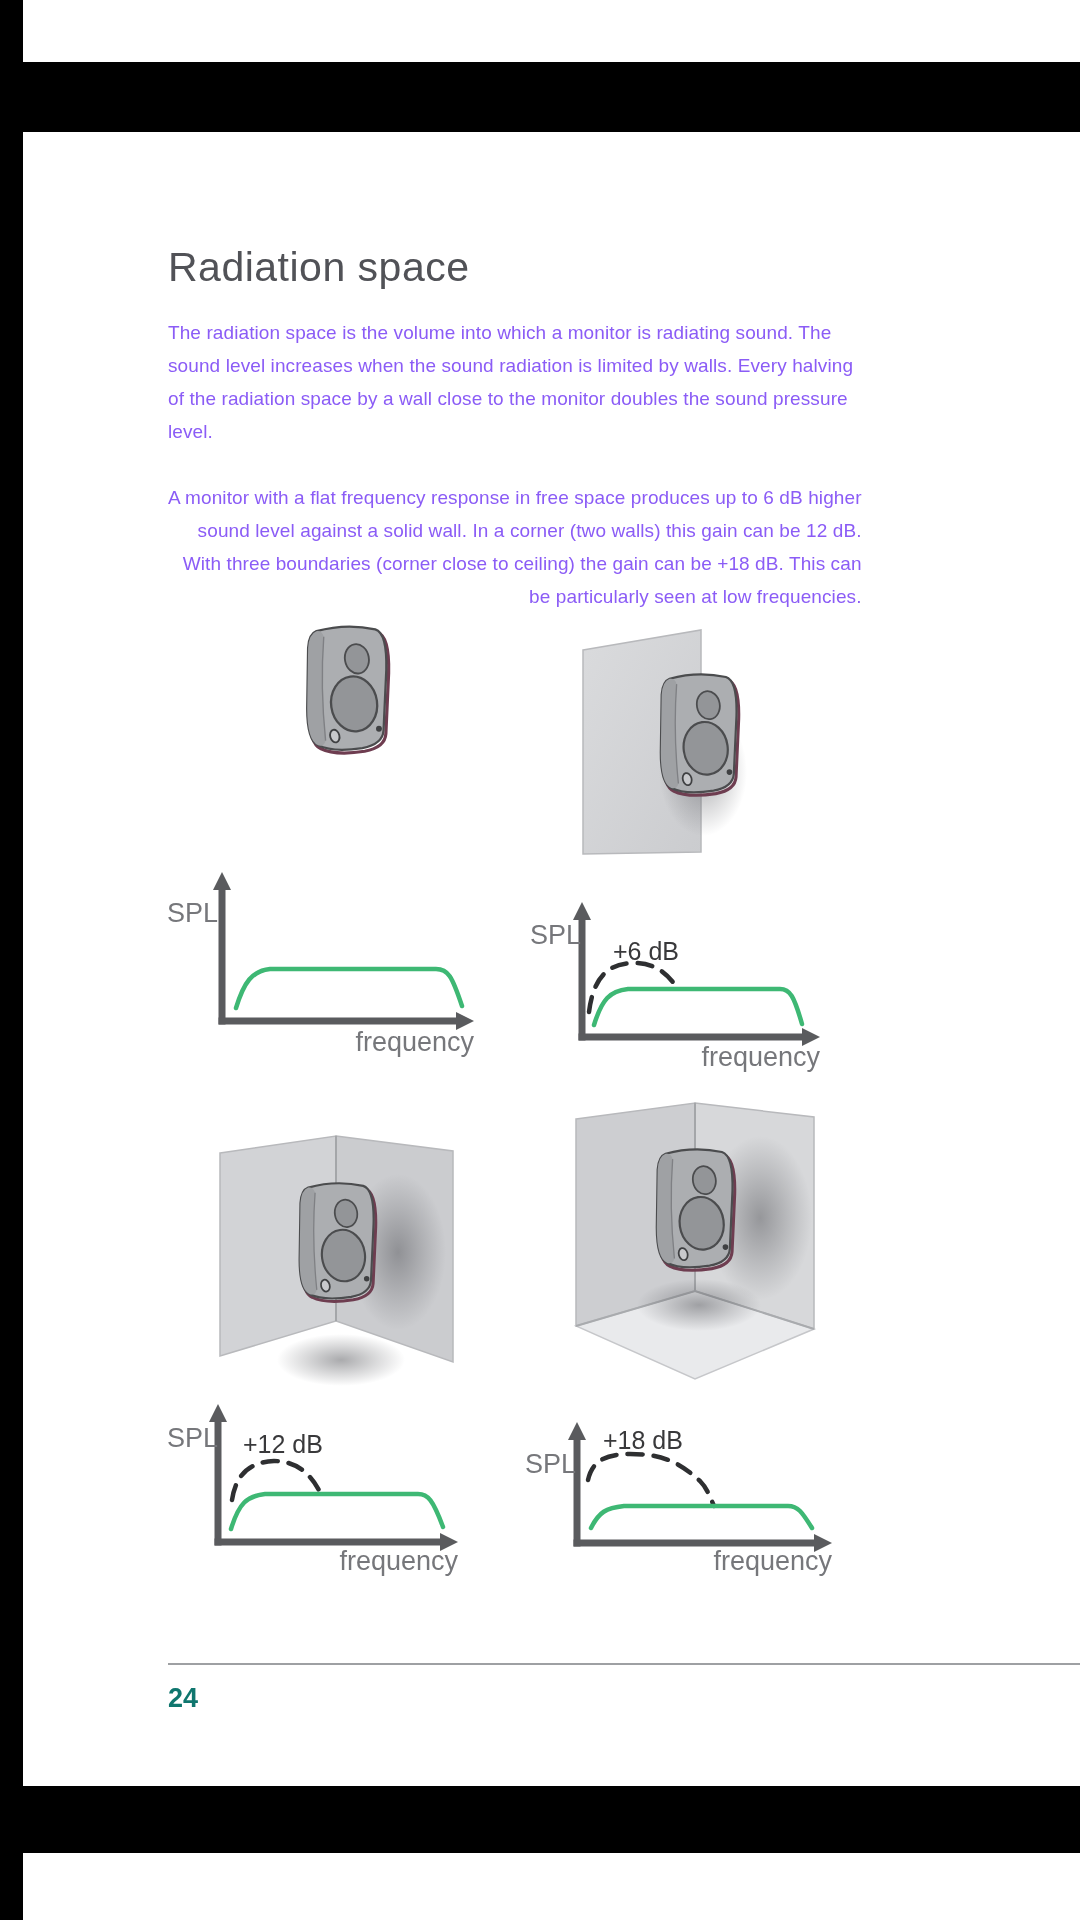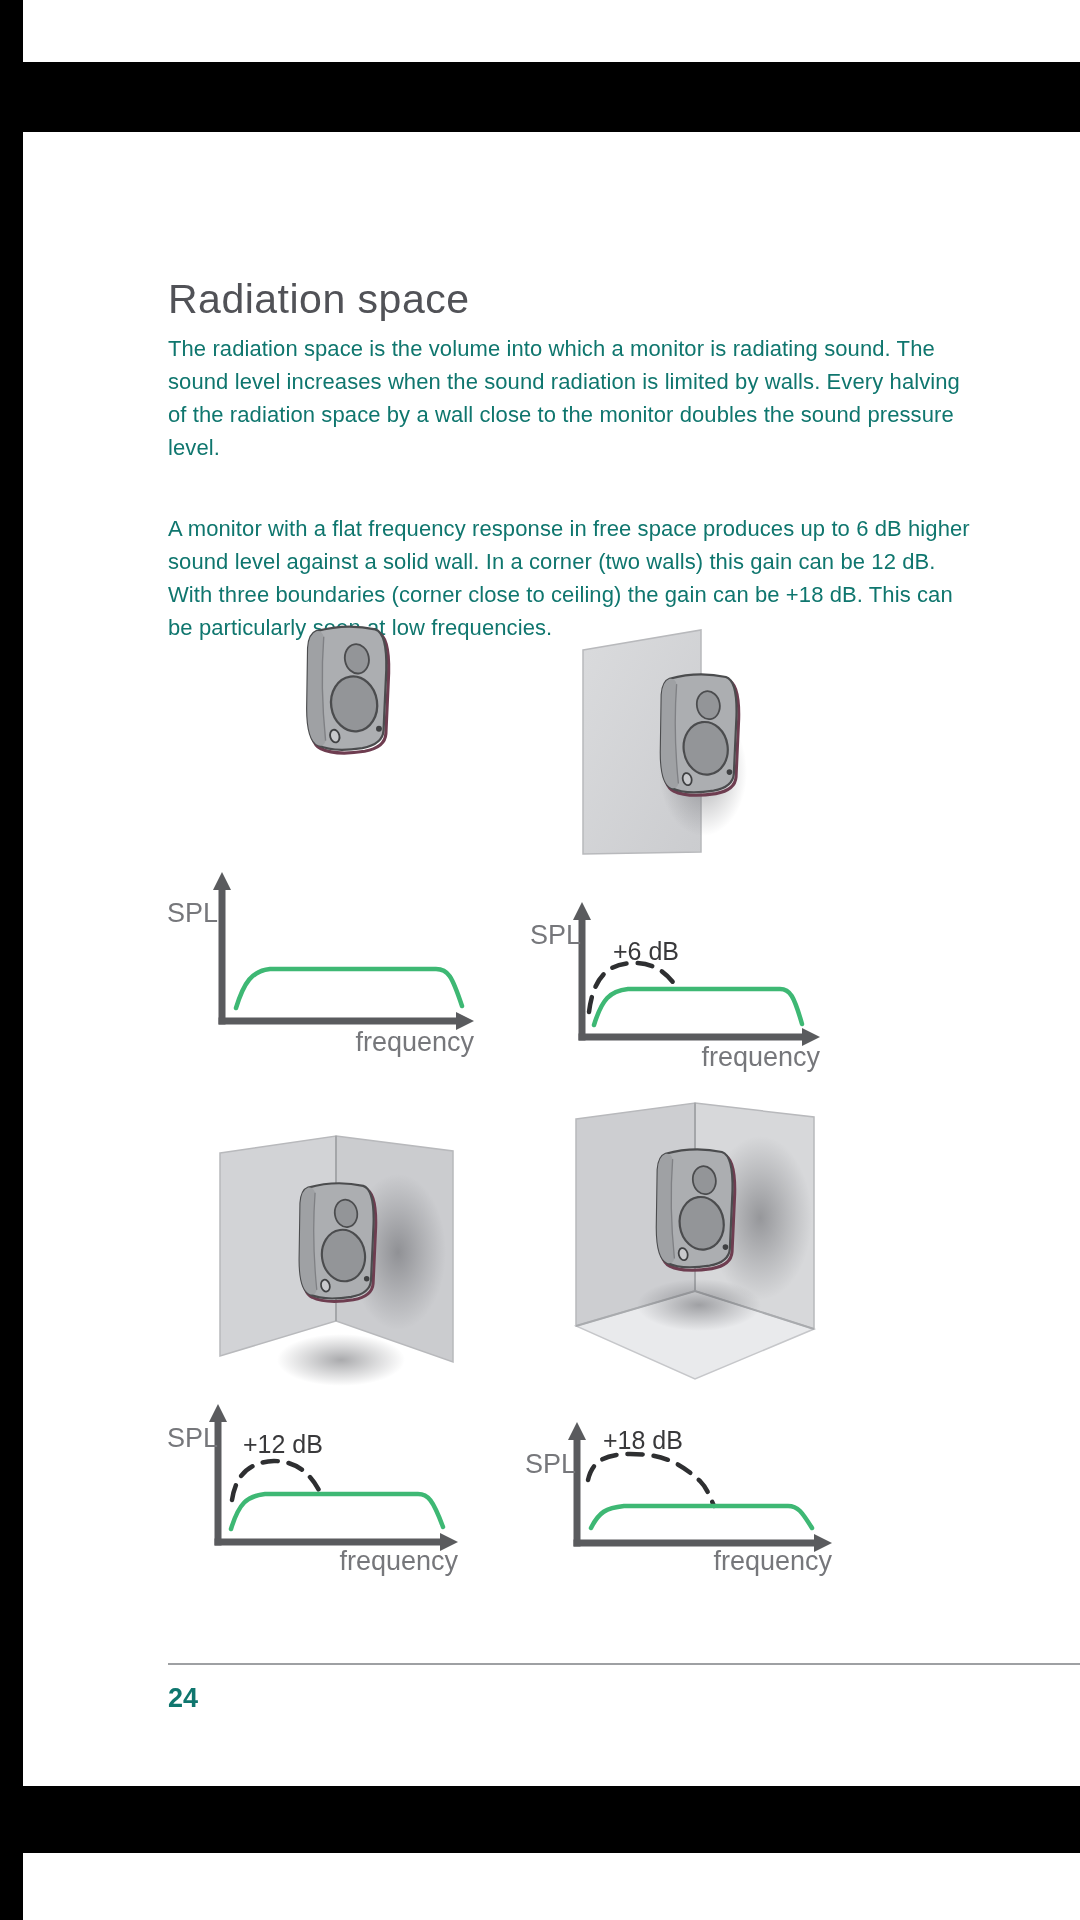--- a/index.html
+++ b/index.html
@@ -12,7 +12,7 @@
   .bottom-bar{position:absolute;left:23px;top:1786px;width:1057px;height:67px;background:#000;}
   .page-title{
     position:absolute;left:168px;top:244px;
-    font-size:41px;font-weight:400;color:#515257;letter-spacing:0.5px;margin-top:32px;
+    font-size:41px;font-weight:400;color:#515257;letter-spacing:0.5px;
   }
   .para{
     position:absolute;left:168px;

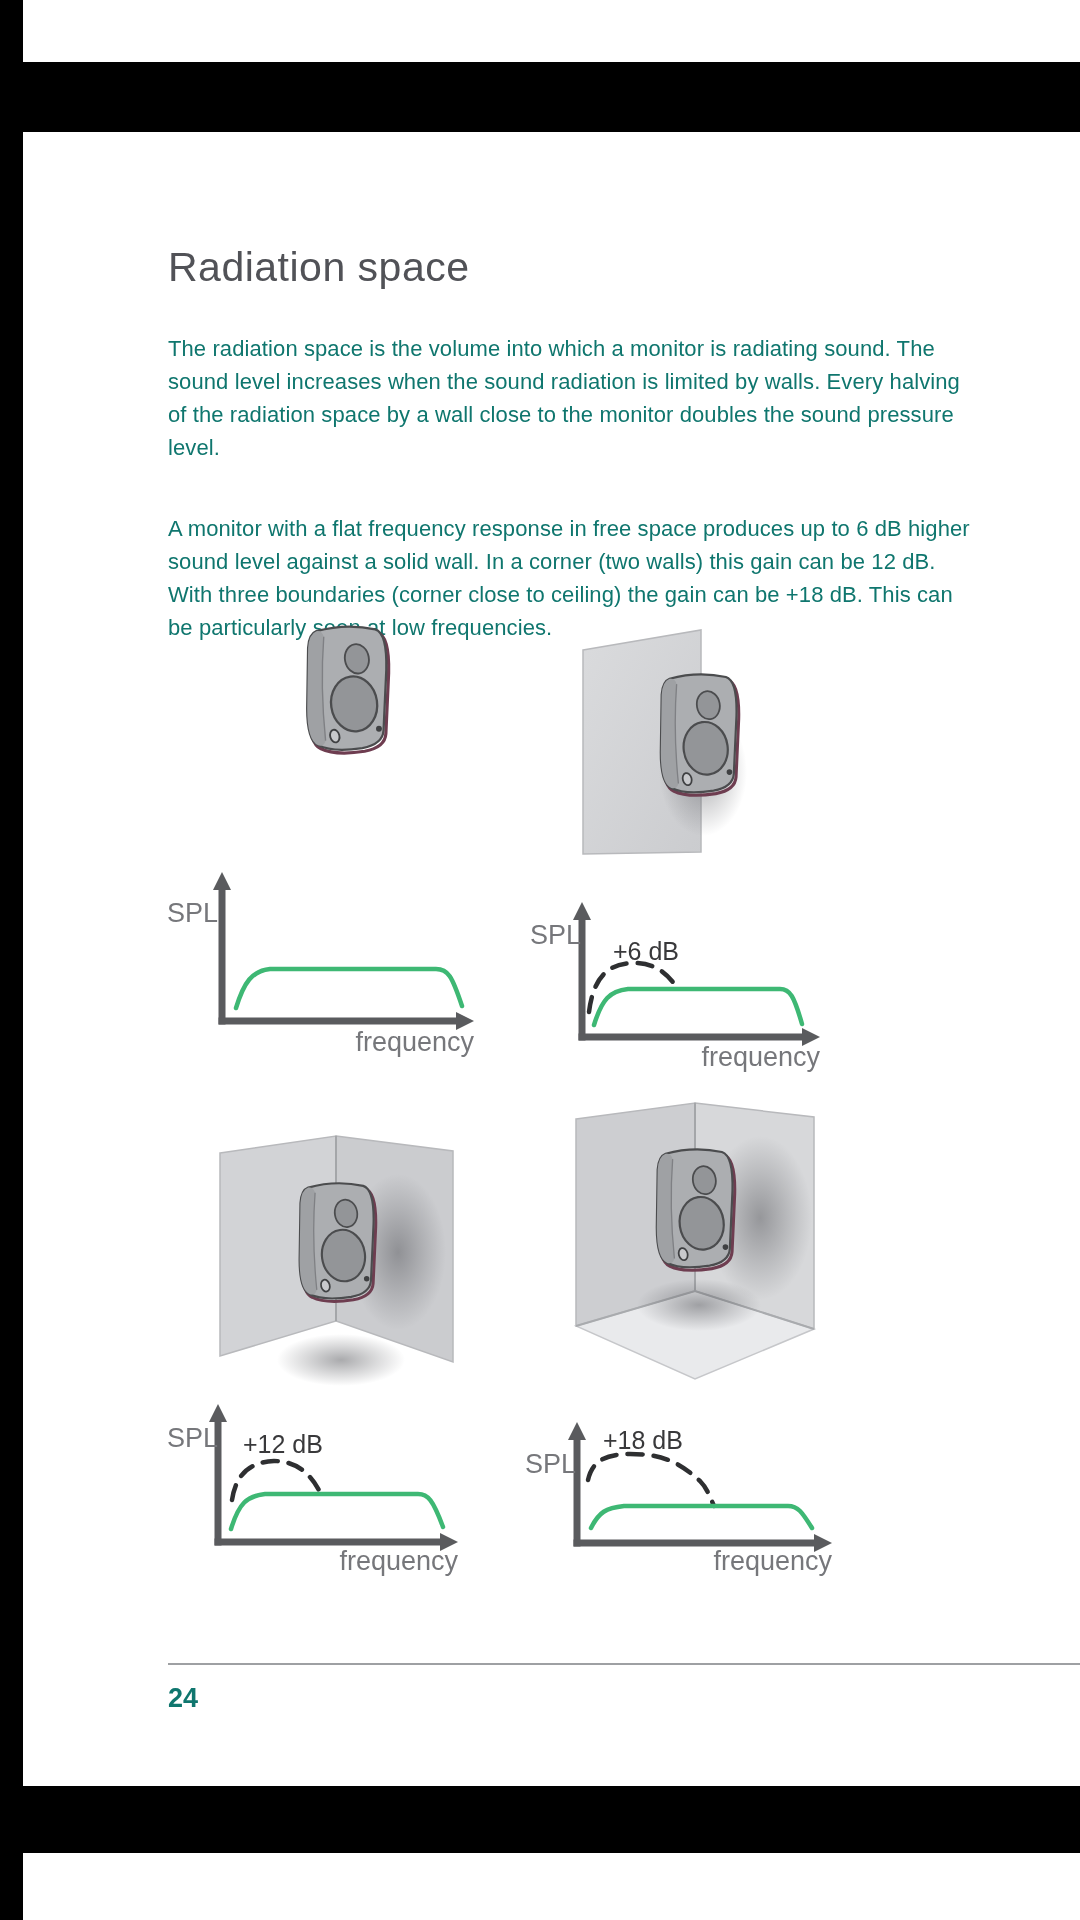--- a/index.html
+++ b/index.html
@@ -16,8 +16,8 @@
   }
   .para{
     position:absolute;left:168px;
-    font-size:22px;line-height:33px;color:#0f766e;
-    white-space:pre;letter-spacing:0.1px;margin-top:16px;
+    font-size:19px;line-height:33px;color:#8b5cf6;
+    white-space:pre;letter-spacing:0.1px;
   }
   .p1{top:316px;}
   .p2{top:496px;}

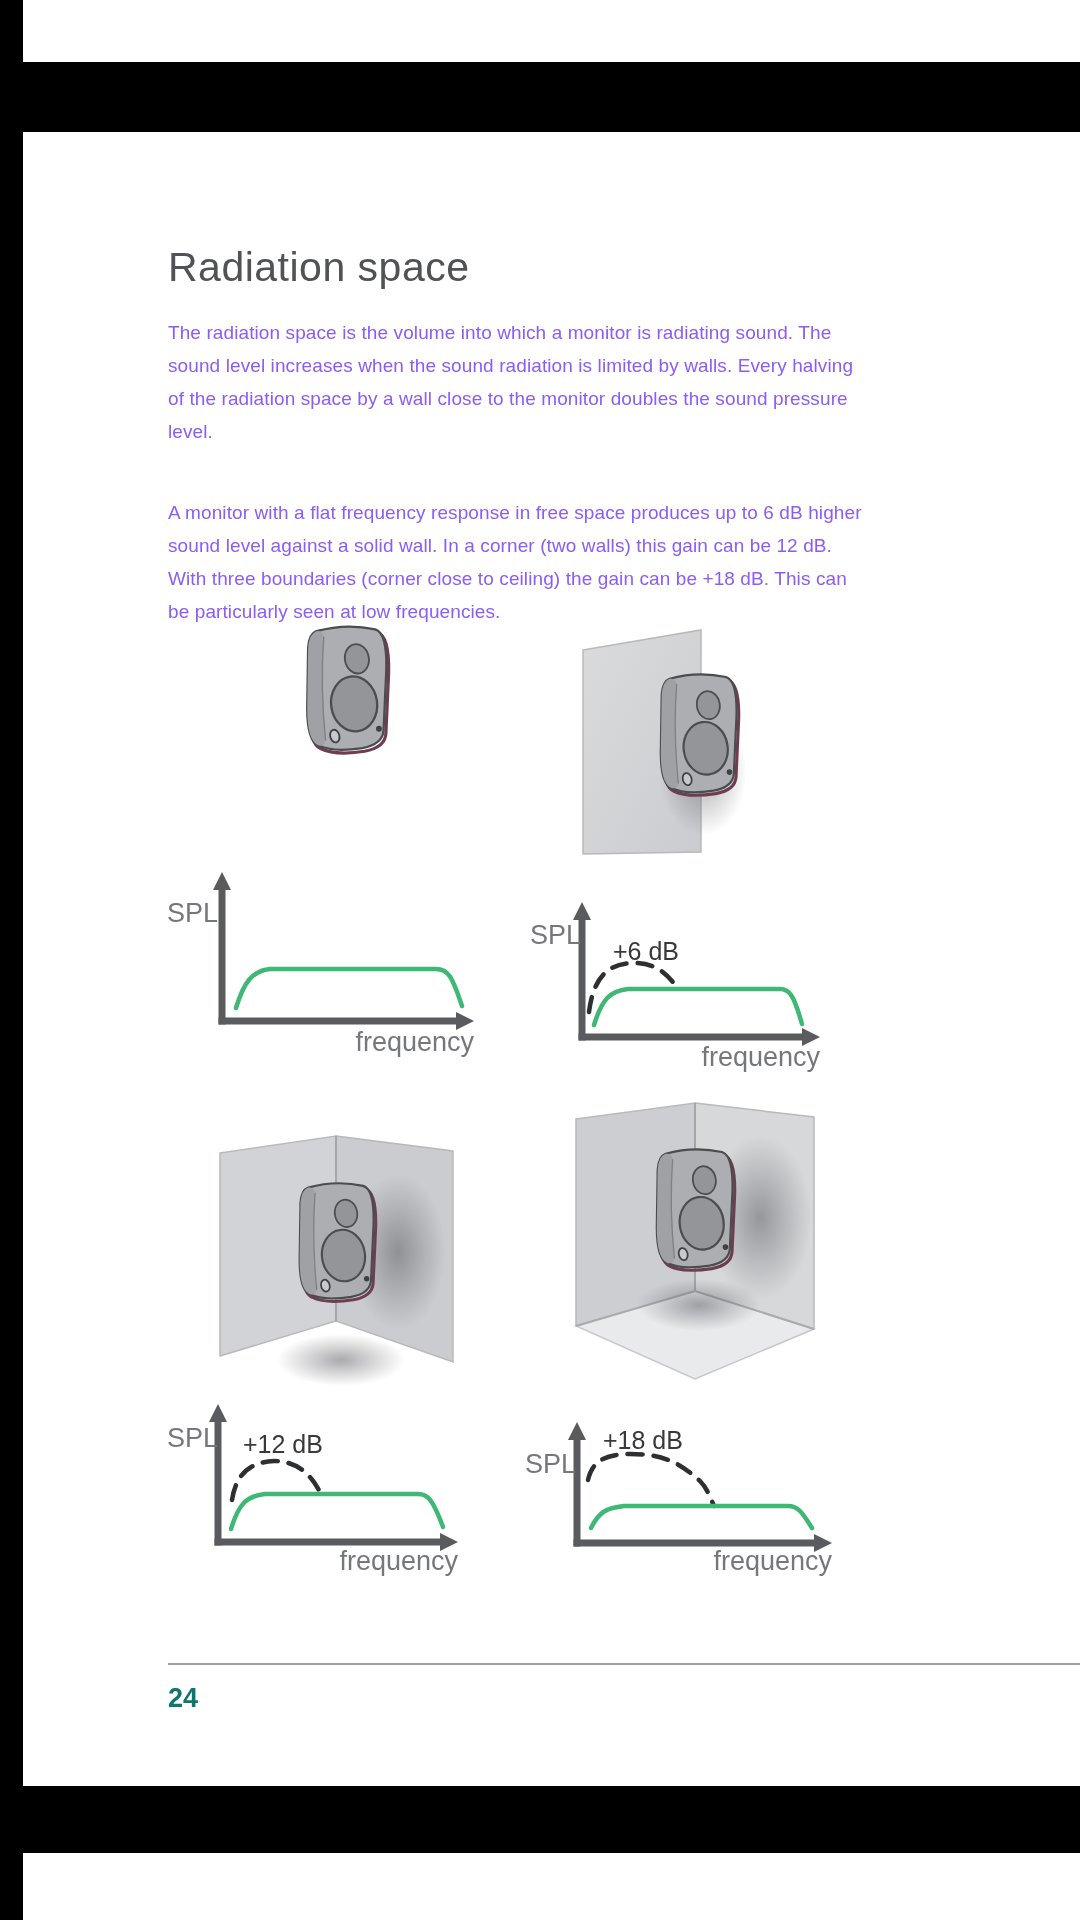--- a/index.html
+++ b/index.html
@@ -20,7 +20,7 @@
     white-space:pre;letter-spacing:0.1px;
   }
   .p1{top:316px;}
-  .p2{top:496px;}
+  .p2{top:481px;text-align:right;}
   .footer-rule{position:absolute;left:168px;top:1663px;width:912px;height:2px;background:#9EA0A3;}
   .page-number{
     position:absolute;left:168px;top:1683px;

